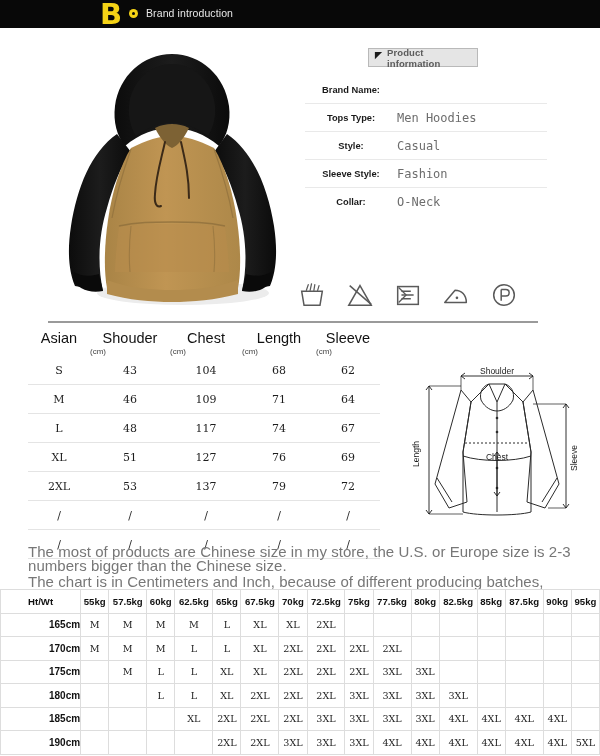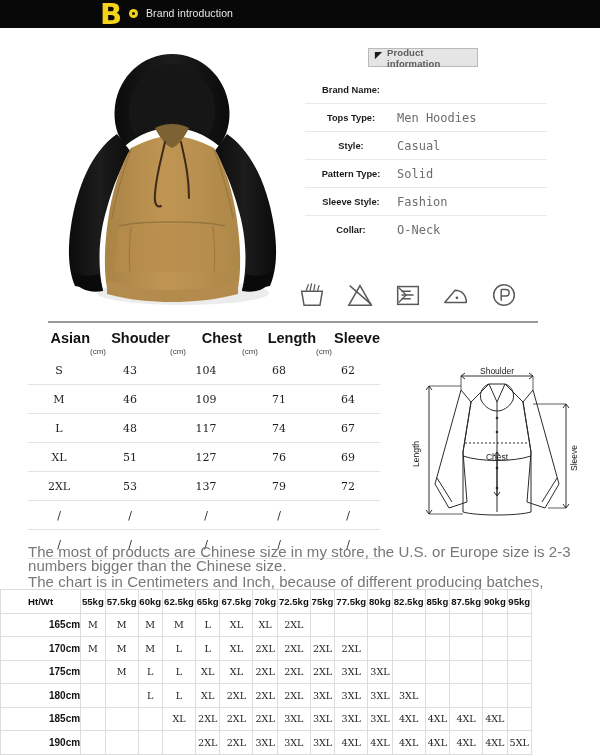--- a/index.html
+++ b/index.html
@@ -236,10 +236,6 @@
   <div class="spec-row">
     <div class="spec-label">Style:</div>
     <div class="spec-value">Casual</div>
-  </div>
-  <div class="spec-row">
-    <div class="spec-label">Pattern Type:</div>
-    <div class="spec-value">Solid</div>
   </div>
   <div class="spec-row">
     <div class="spec-label">Sleeve Style:</div>

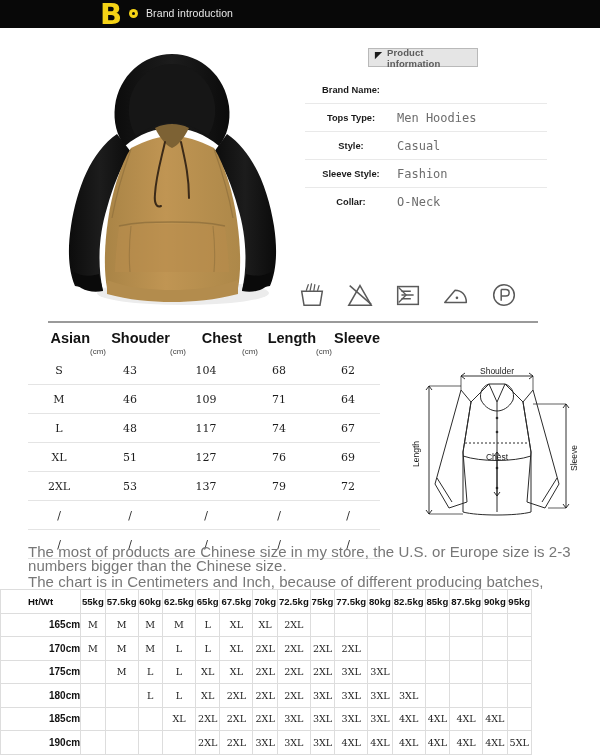--- a/index.html
+++ b/index.html
@@ -98,8 +98,8 @@
     display:flex; align-items:flex-end; padding-bottom:1px;
   }
   .sc-head .c{
-    text-align:right;
-    font-size:14.5px; font-weight:bold; color:#121212;
+    text-align:center;
+    font-size:14.5px; font-weight:normal; color:#121212;
     font-family:"Liberation Sans", sans-serif;
   }
   .sc-units{ display:flex; }

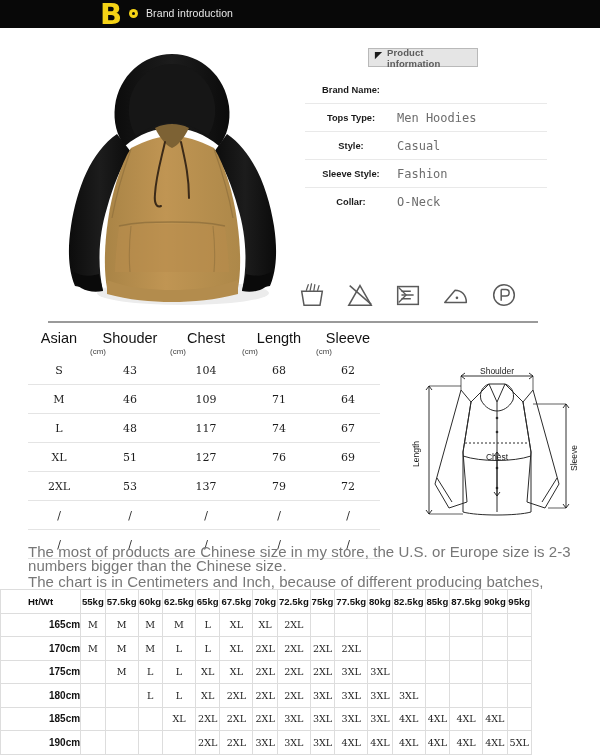--- a/index.html
+++ b/index.html
@@ -136,7 +136,7 @@
 
   
   .grid{
-    position:absolute; left:0px; top:589px; width:532px;
+    position:absolute; left:0px; top:589px; width:600px;
     border-collapse:collapse;
   }
   .grid td, .grid th{

